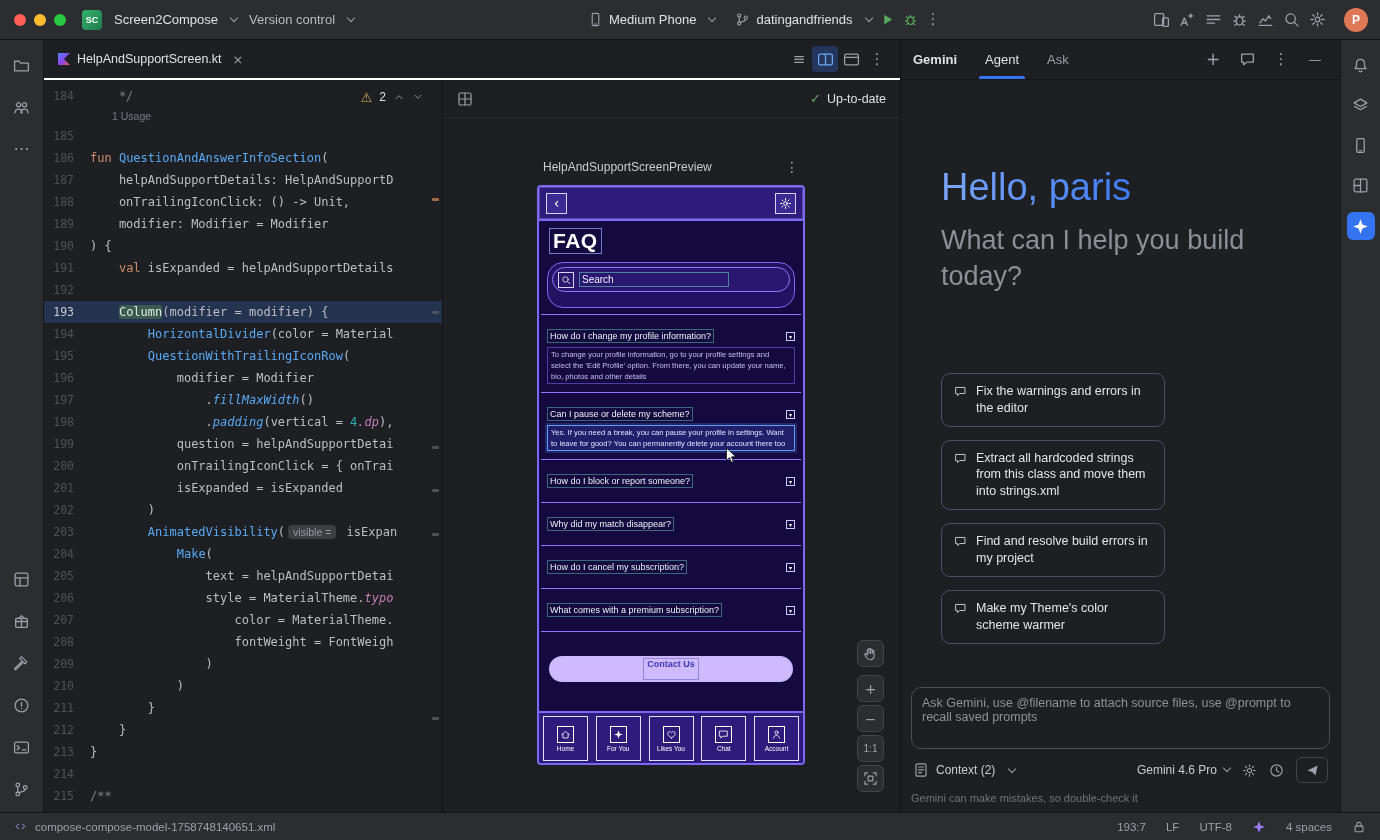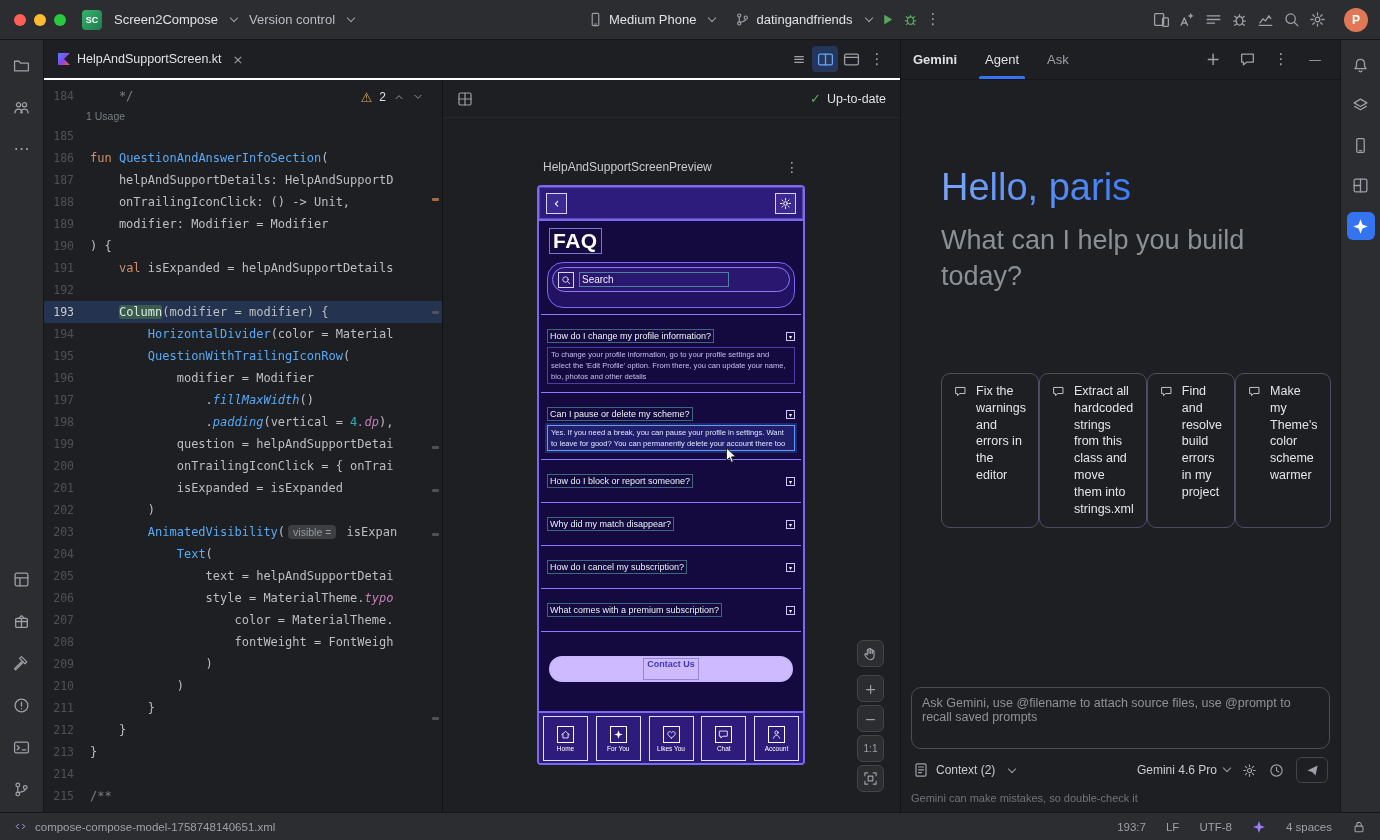--- a/index.html
+++ b/index.html
@@ -54,7 +54,7 @@
   .gutter{width:46px;flex:none;text-align:right;padding-right:16px;color:#4e5157;font-size:11.5px}
   .current .gutter{color:#c8cbd2}
   .code-text{flex:1;overflow:hidden}
-  .inlay-row{height:18px;line-height:18px;padding-left:42px;color:#787d87;font-size:10.5px}
+  .inlay-row{height:18px;line-height:18px;padding-left:68px;color:#787d87;font-size:10.5px}
   .tk-com{color:#7a7e85}.tk-ann{color:#b3ae60}.tk-kw{color:#cf8e6d}.tk-fn{color:#57aaf7}
   .tk-def{color:#bcbec4}.tk-num{color:#2aacb8}.tk-ext{color:#57aaf7;font-style:italic}
   .tk-prop{color:#c77dbb;font-style:italic}

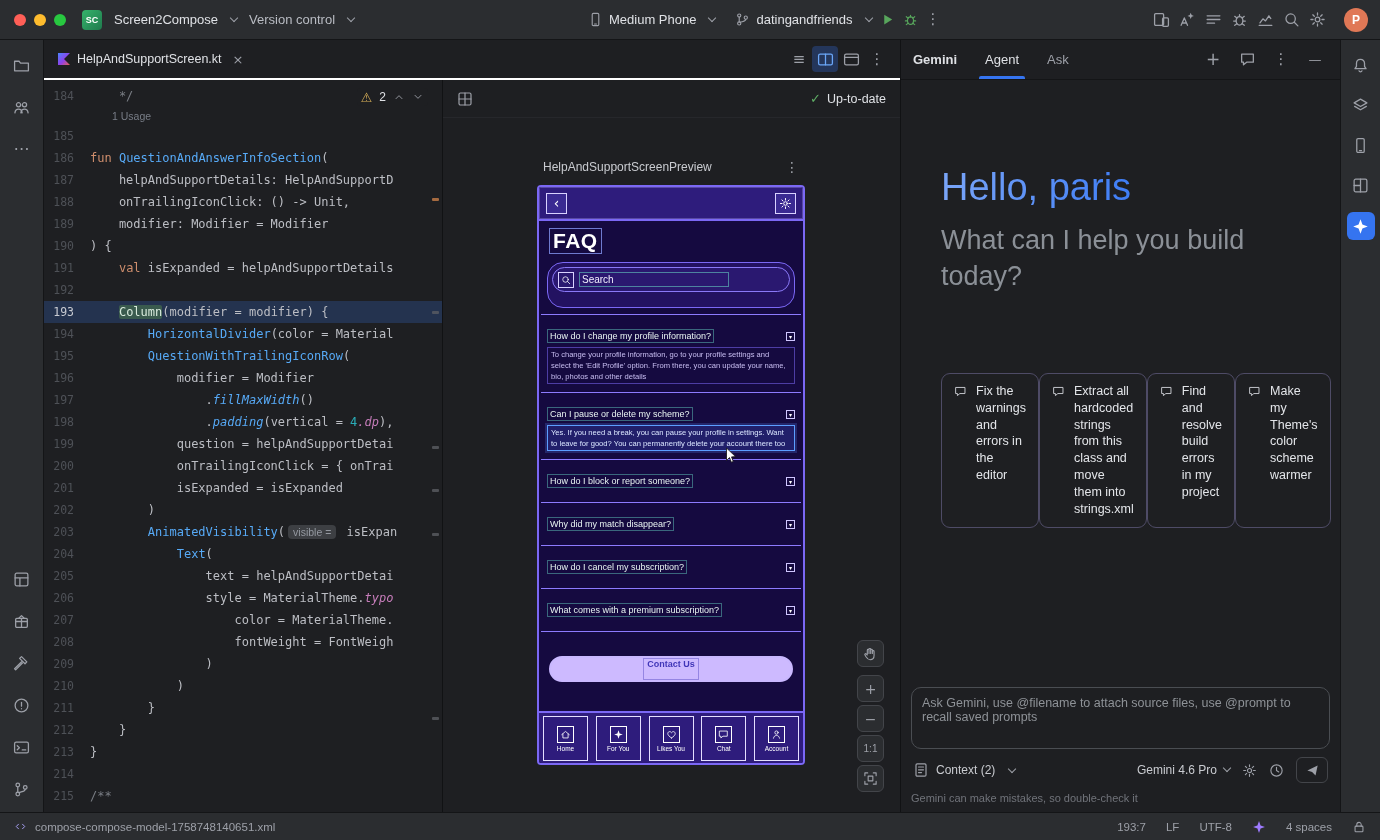--- a/index.html
+++ b/index.html
@@ -123,7 +123,7 @@
   .g-hero{padding:86px 30px 0 40px}
   .g-greet{font-size:38px;background:linear-gradient(90deg,#7AA5F8,#3E7DF6);-webkit-background-clip:text;background-clip:text;color:#4e88f5;-webkit-text-fill-color:transparent;display:inline-block}
   .g-sub{margin-top:14px;font-size:27px;line-height:1.33;color:#8b9097;max-width:345px}
-  .g-cards{margin:78px 0 0 40px;width:224px;display:flex;flex-direction:row;}
+  .g-cards{margin:78px 0 0 40px;width:224px;display:flex;flex-direction:column;gap:13px}
   .g-card{border:1px solid #4E4B66;border-radius:9px;padding:9px 12px;display:flex;gap:9px;align-items:flex-start;color:#e3e5e9;font-size:12.5px;line-height:1.35;cursor:default}
   .g-card-icon{color:#c6c8ce;flex:none;margin-top:2px}
   .g-card-icon svg{width:13px;height:13px}

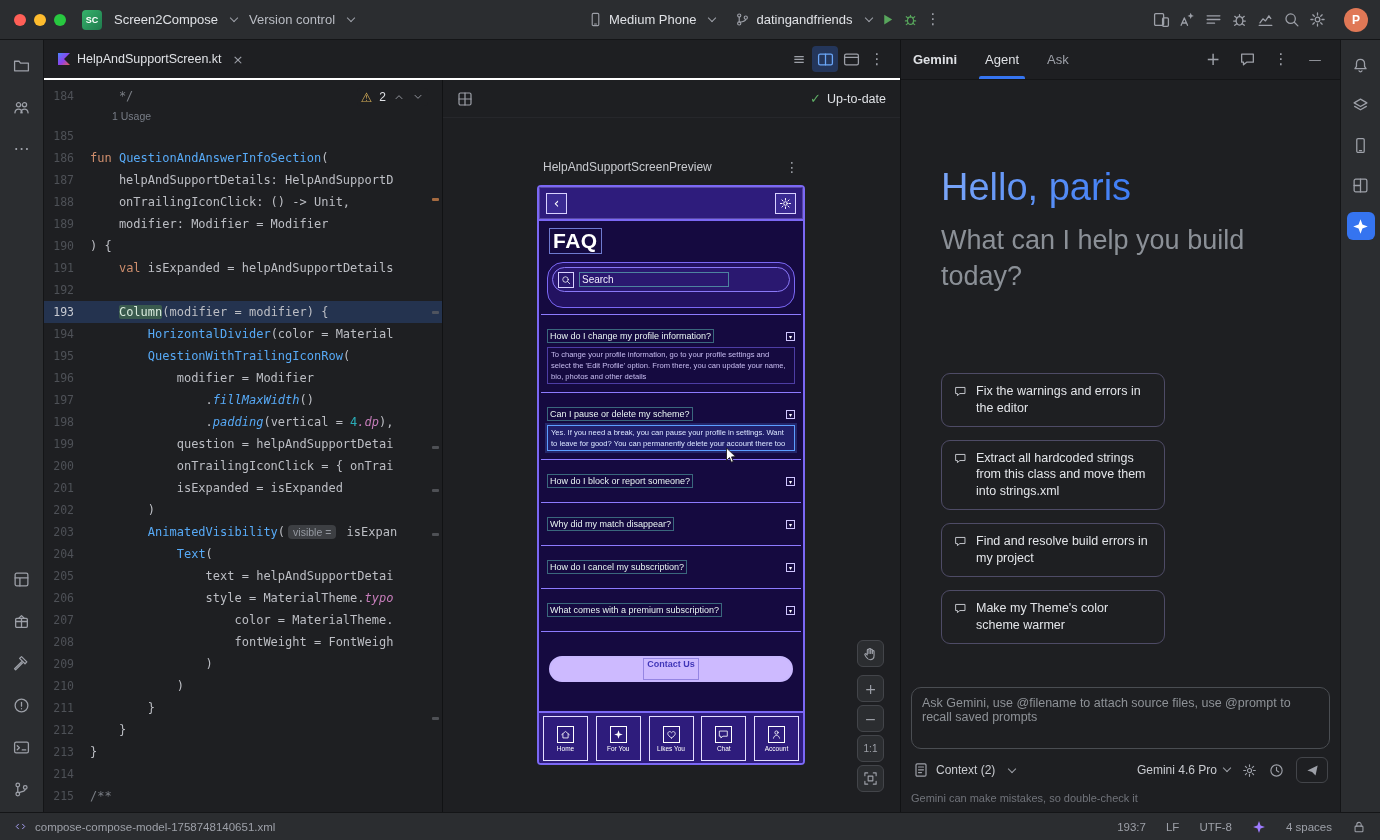--- a/index.html
+++ b/index.html
@@ -367,7 +367,7 @@
               <div class="code-row"><span class="gutter">201</span><span class="code-text"><span class="tk-def">            isExpanded = isExpanded</span></span></div>
               <div class="code-row"><span class="gutter">202</span><span class="code-text"><span class="tk-def">        )</span></span></div>
               <div class="code-row"><span class="gutter">203</span><span class="code-text"><span class="tk-def">        </span><span class="tk-fn">AnimatedVisibility</span><span class="tk-def">(</span><span class="tk-hint">visible =</span><span class="tk-def"> isExpan</span></span></div>
-              <div class="code-row"><span class="gutter">204</span><span class="code-text"><span class="tk-def">            </span><span class="tk-fn">Text</span><span class="tk-def">(</span></span></div>
+              <div class="code-row"><span class="gutter">204</span><span class="code-text"><span class="tk-def">            </span><span class="tk-fn">Make</span><span class="tk-def">(</span></span></div>
               <div class="code-row"><span class="gutter">205</span><span class="code-text"><span class="tk-def">                text = helpAndSupportDetai</span></span></div>
               <div class="code-row"><span class="gutter">206</span><span class="code-text"><span class="tk-def">                style = MaterialTheme.</span><span class="tk-prop">typo</span></span></div>
               <div class="code-row"><span class="gutter">207</span><span class="code-text"><span class="tk-def">                    color = MaterialTheme.</span></span></div>

